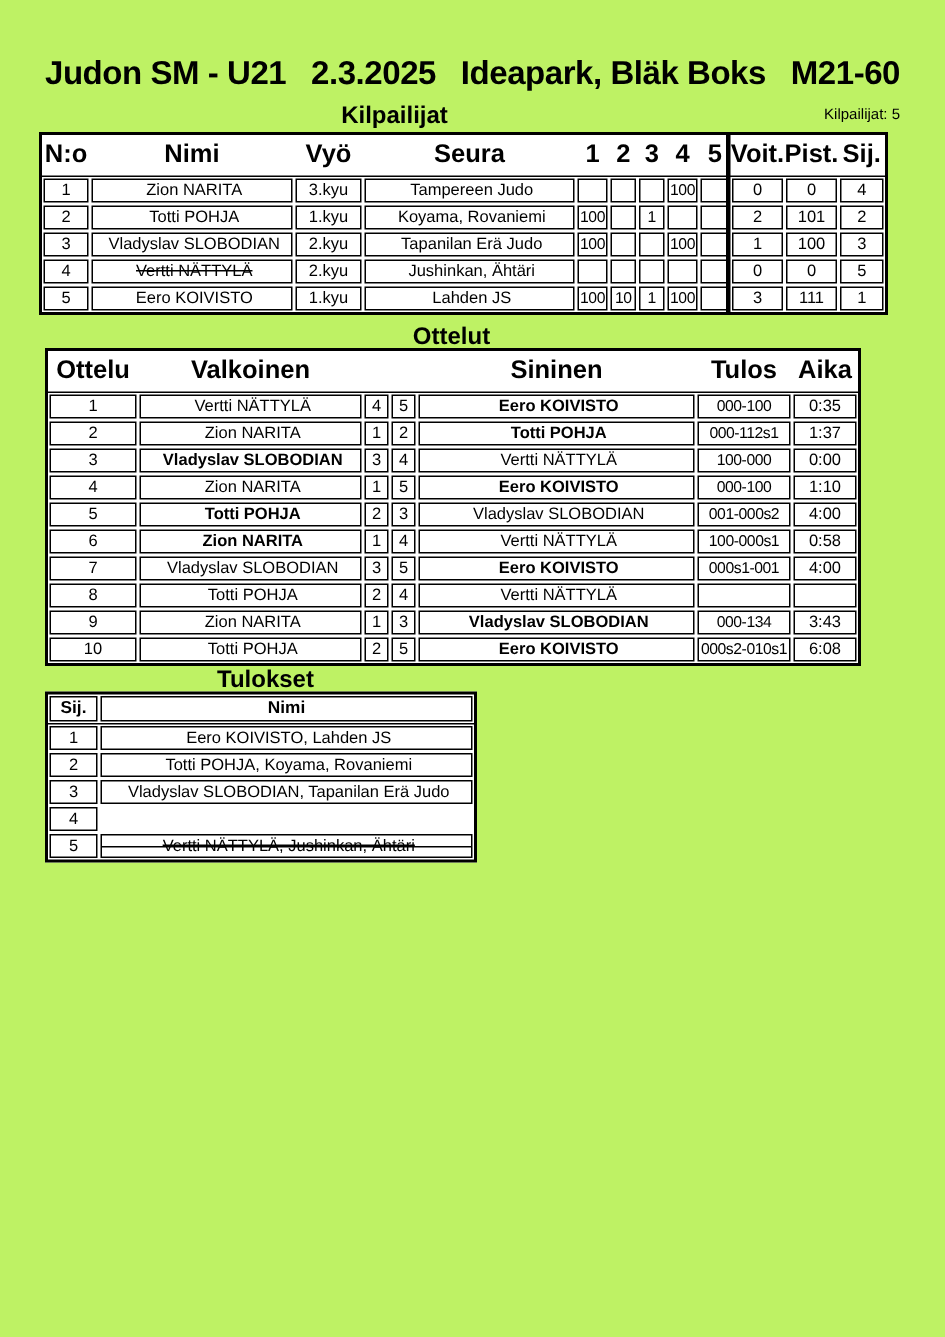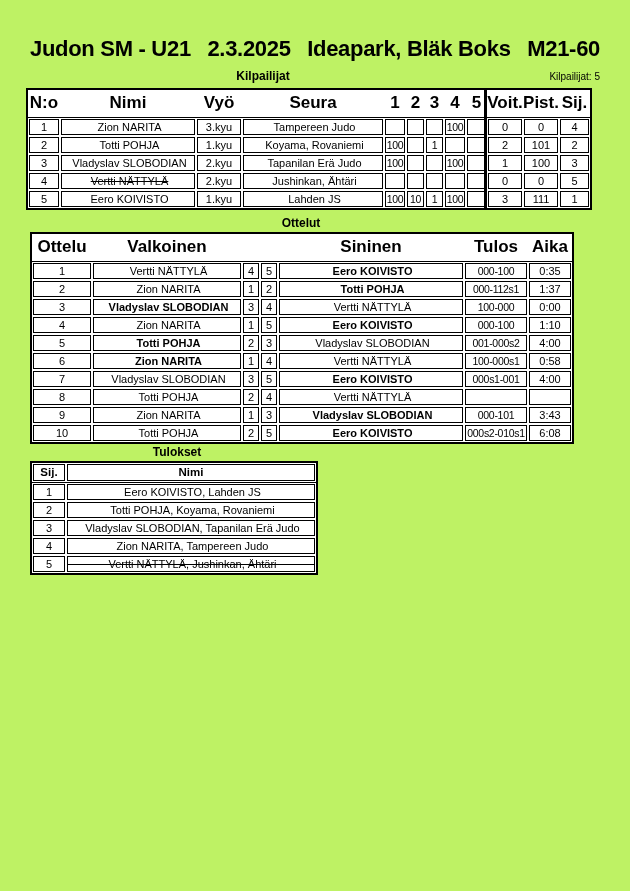--- a/index.html
+++ b/index.html
@@ -6,7 +6,7 @@
   body{width:630px;height:891px;font-family:"Liberation Sans",sans-serif;color:#000;-webkit-font-smoothing:antialiased;}
   .page{position:relative;width:630px;height:891px;background:#bef264;overflow:hidden;}
   .title-row{position:absolute;left:30px;right:30px;top:36px;display:flex;justify-content:space-between;align-items:baseline;font-weight:bold;font-size:22px;white-space:nowrap;letter-spacing:-0.3px;}
-  .sec-label{position:absolute;transform:translateX(-50%);font-weight:bold;font-size:12px;white-space:nowrap;}
+  .sec-label{position:absolute;transform:translateX(-50%);font-weight:bold;font-size:16px;white-space:nowrap;}
   #lbl-kilpailijat{left:263px;top:69px;}
   #lbl-ottelut{left:301px;top:216px;}
   #lbl-tulokset{left:177px;top:445px;}

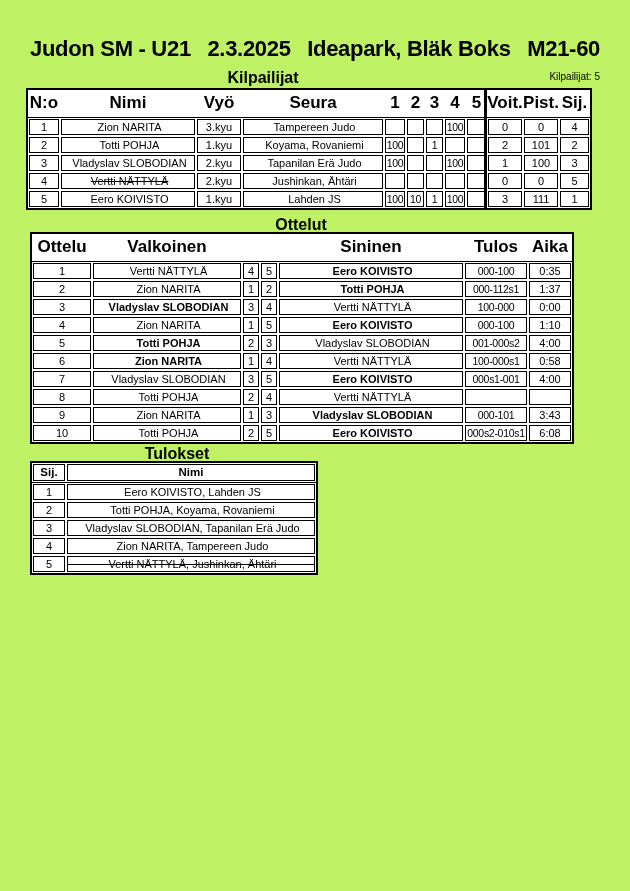--- a/index.html
+++ b/index.html
@@ -229,7 +229,7 @@
       <div class="td">1</div>
       <div class="td">3</div>
       <div class="td left bold">Vladyslav SLOBODIAN</div>
-      <div class="td tight">000-101</div>
+      <div class="td tight">000-134</div>
       <div class="td">3:43</div>
     </div>
     <div class="t2-cols">

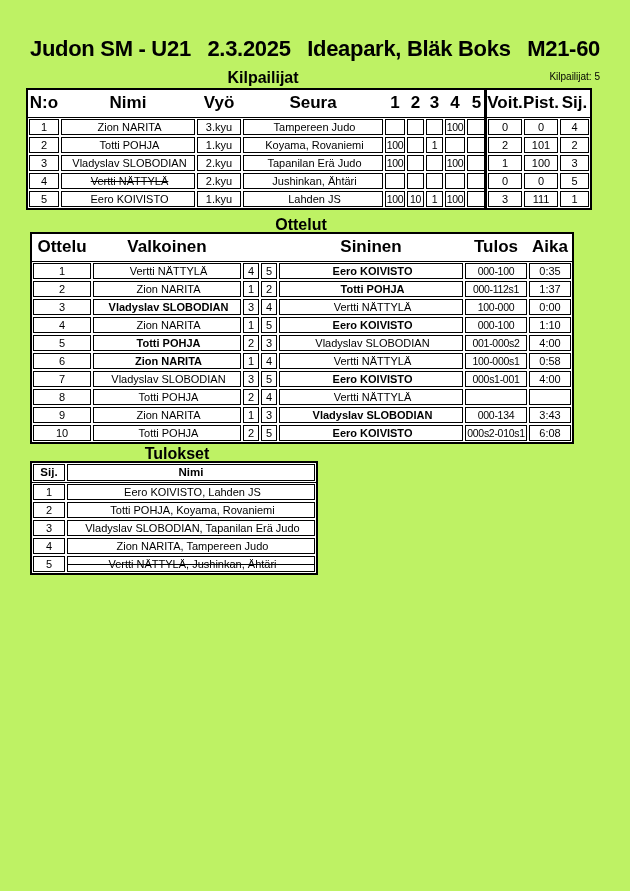--- a/index.html
+++ b/index.html
@@ -264,7 +264,6 @@
     </div>
     <div class="t3-cols">
       <div class="td">4</div>
-      <div class="td left"><span>Zion NARITA, Tampereen Judo</span></div>
     </div>
     <div class="t3-cols">
       <div class="td">5</div>

